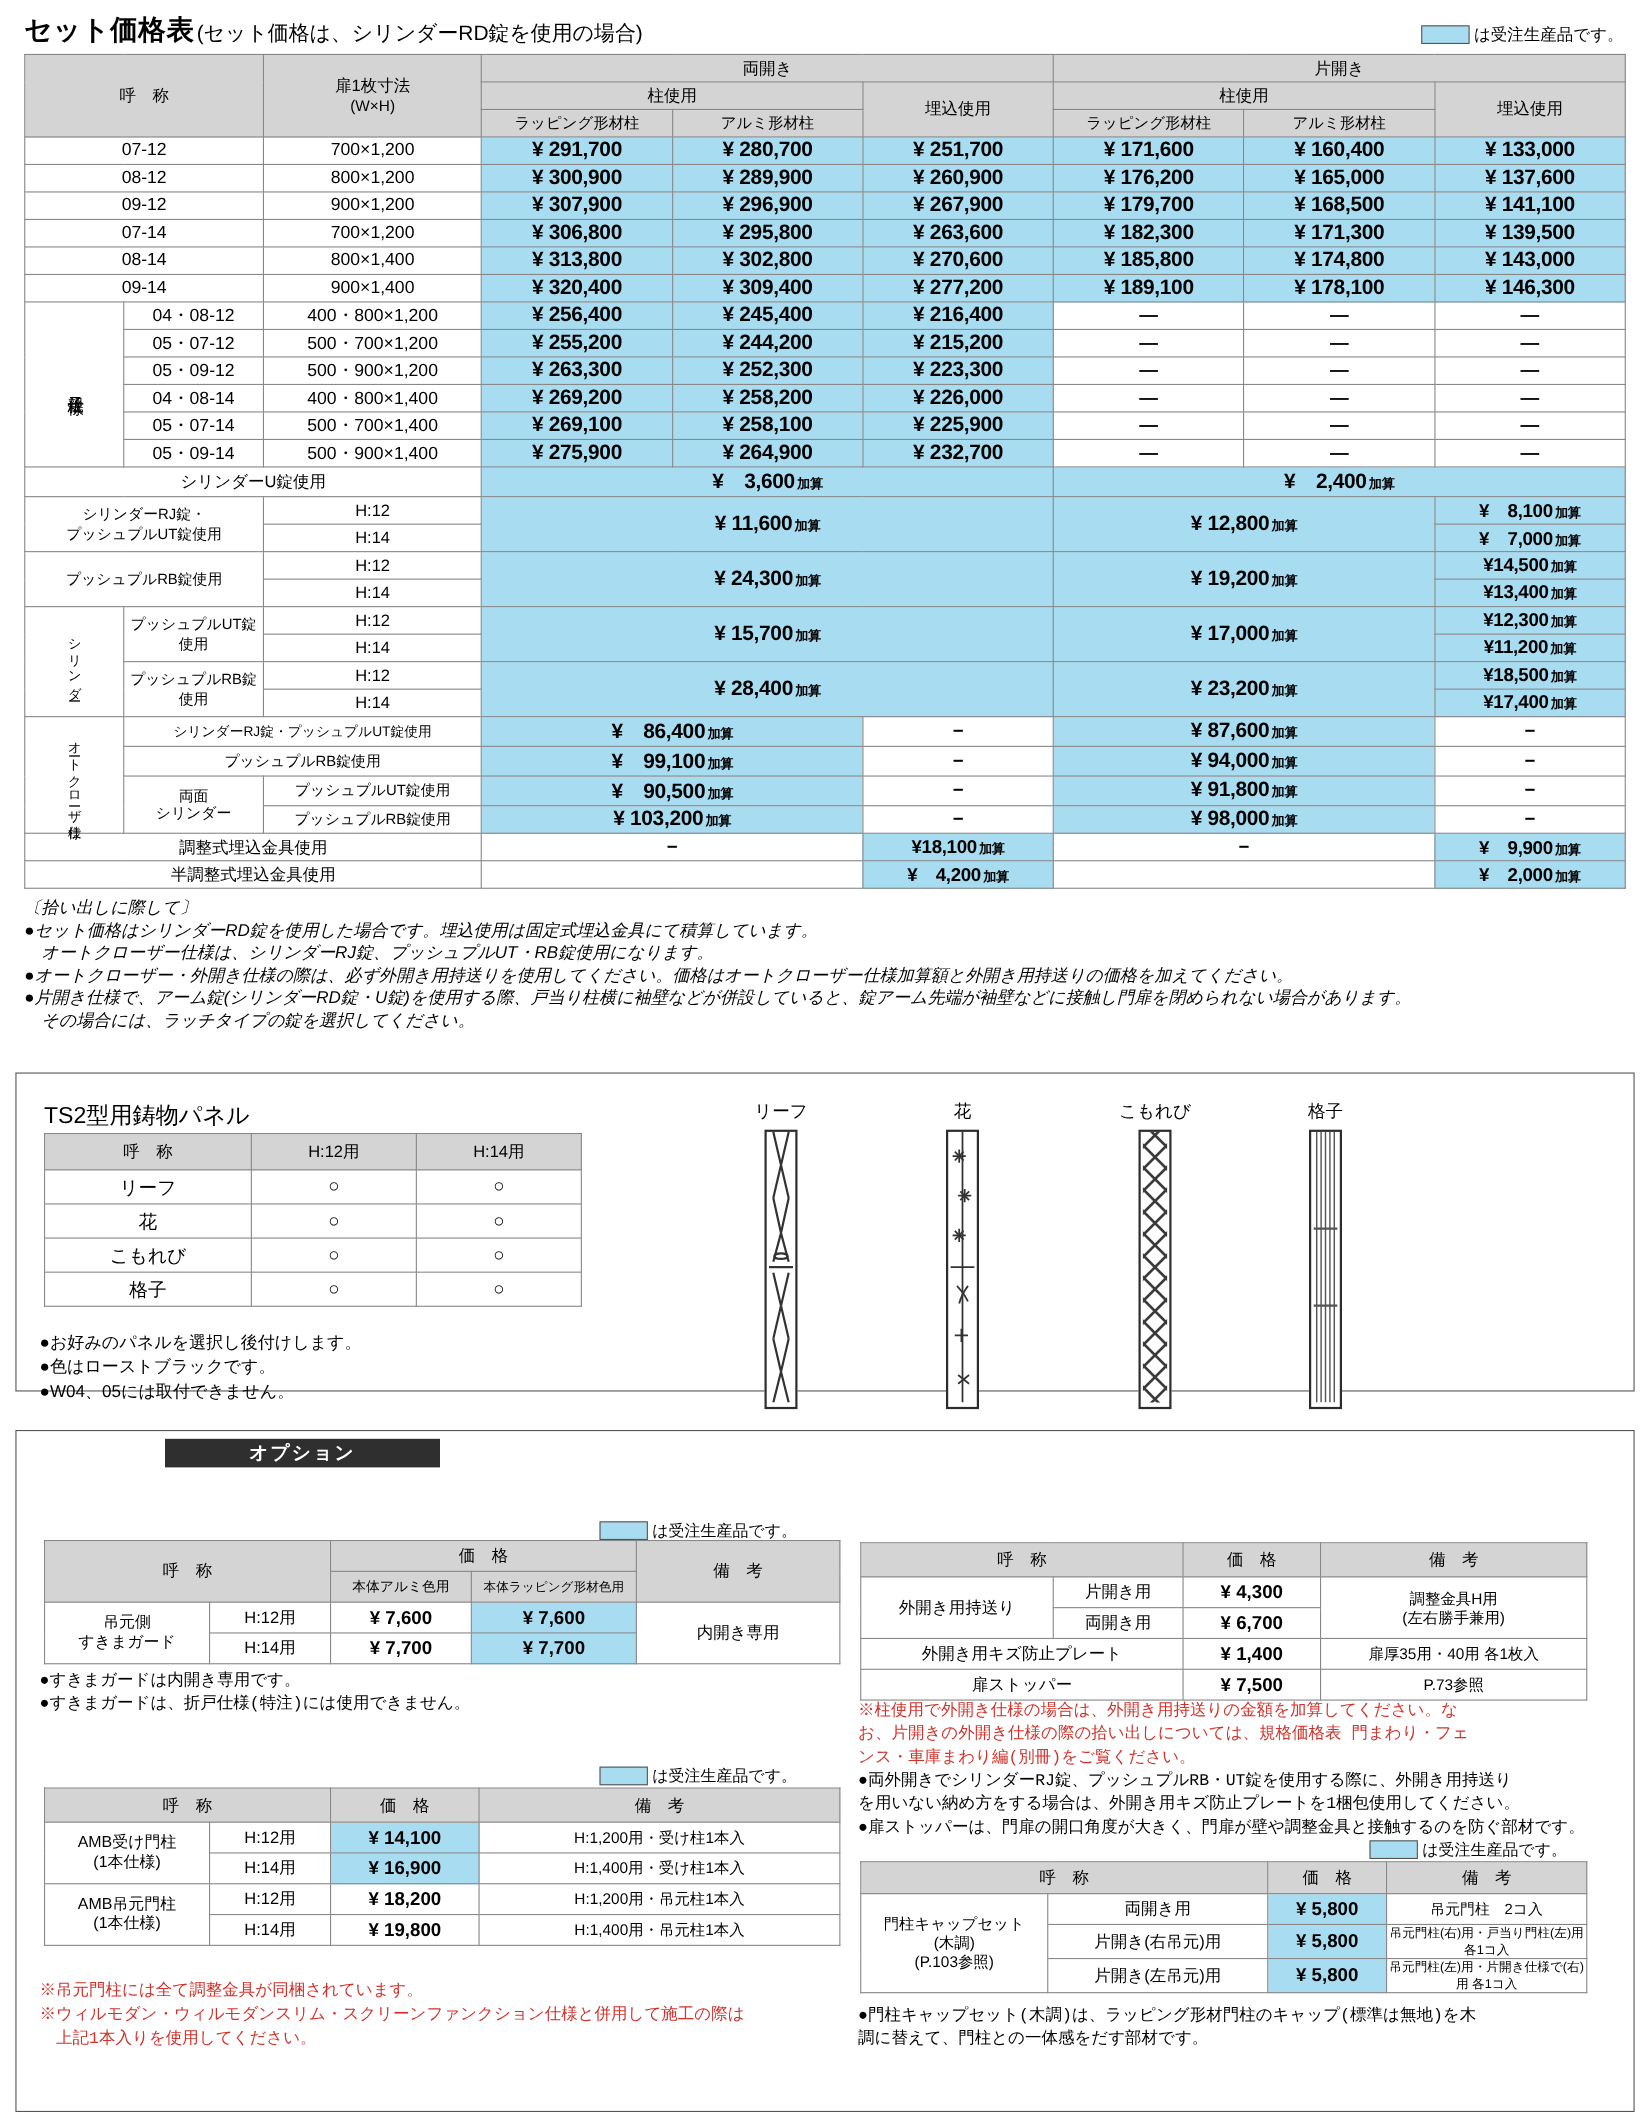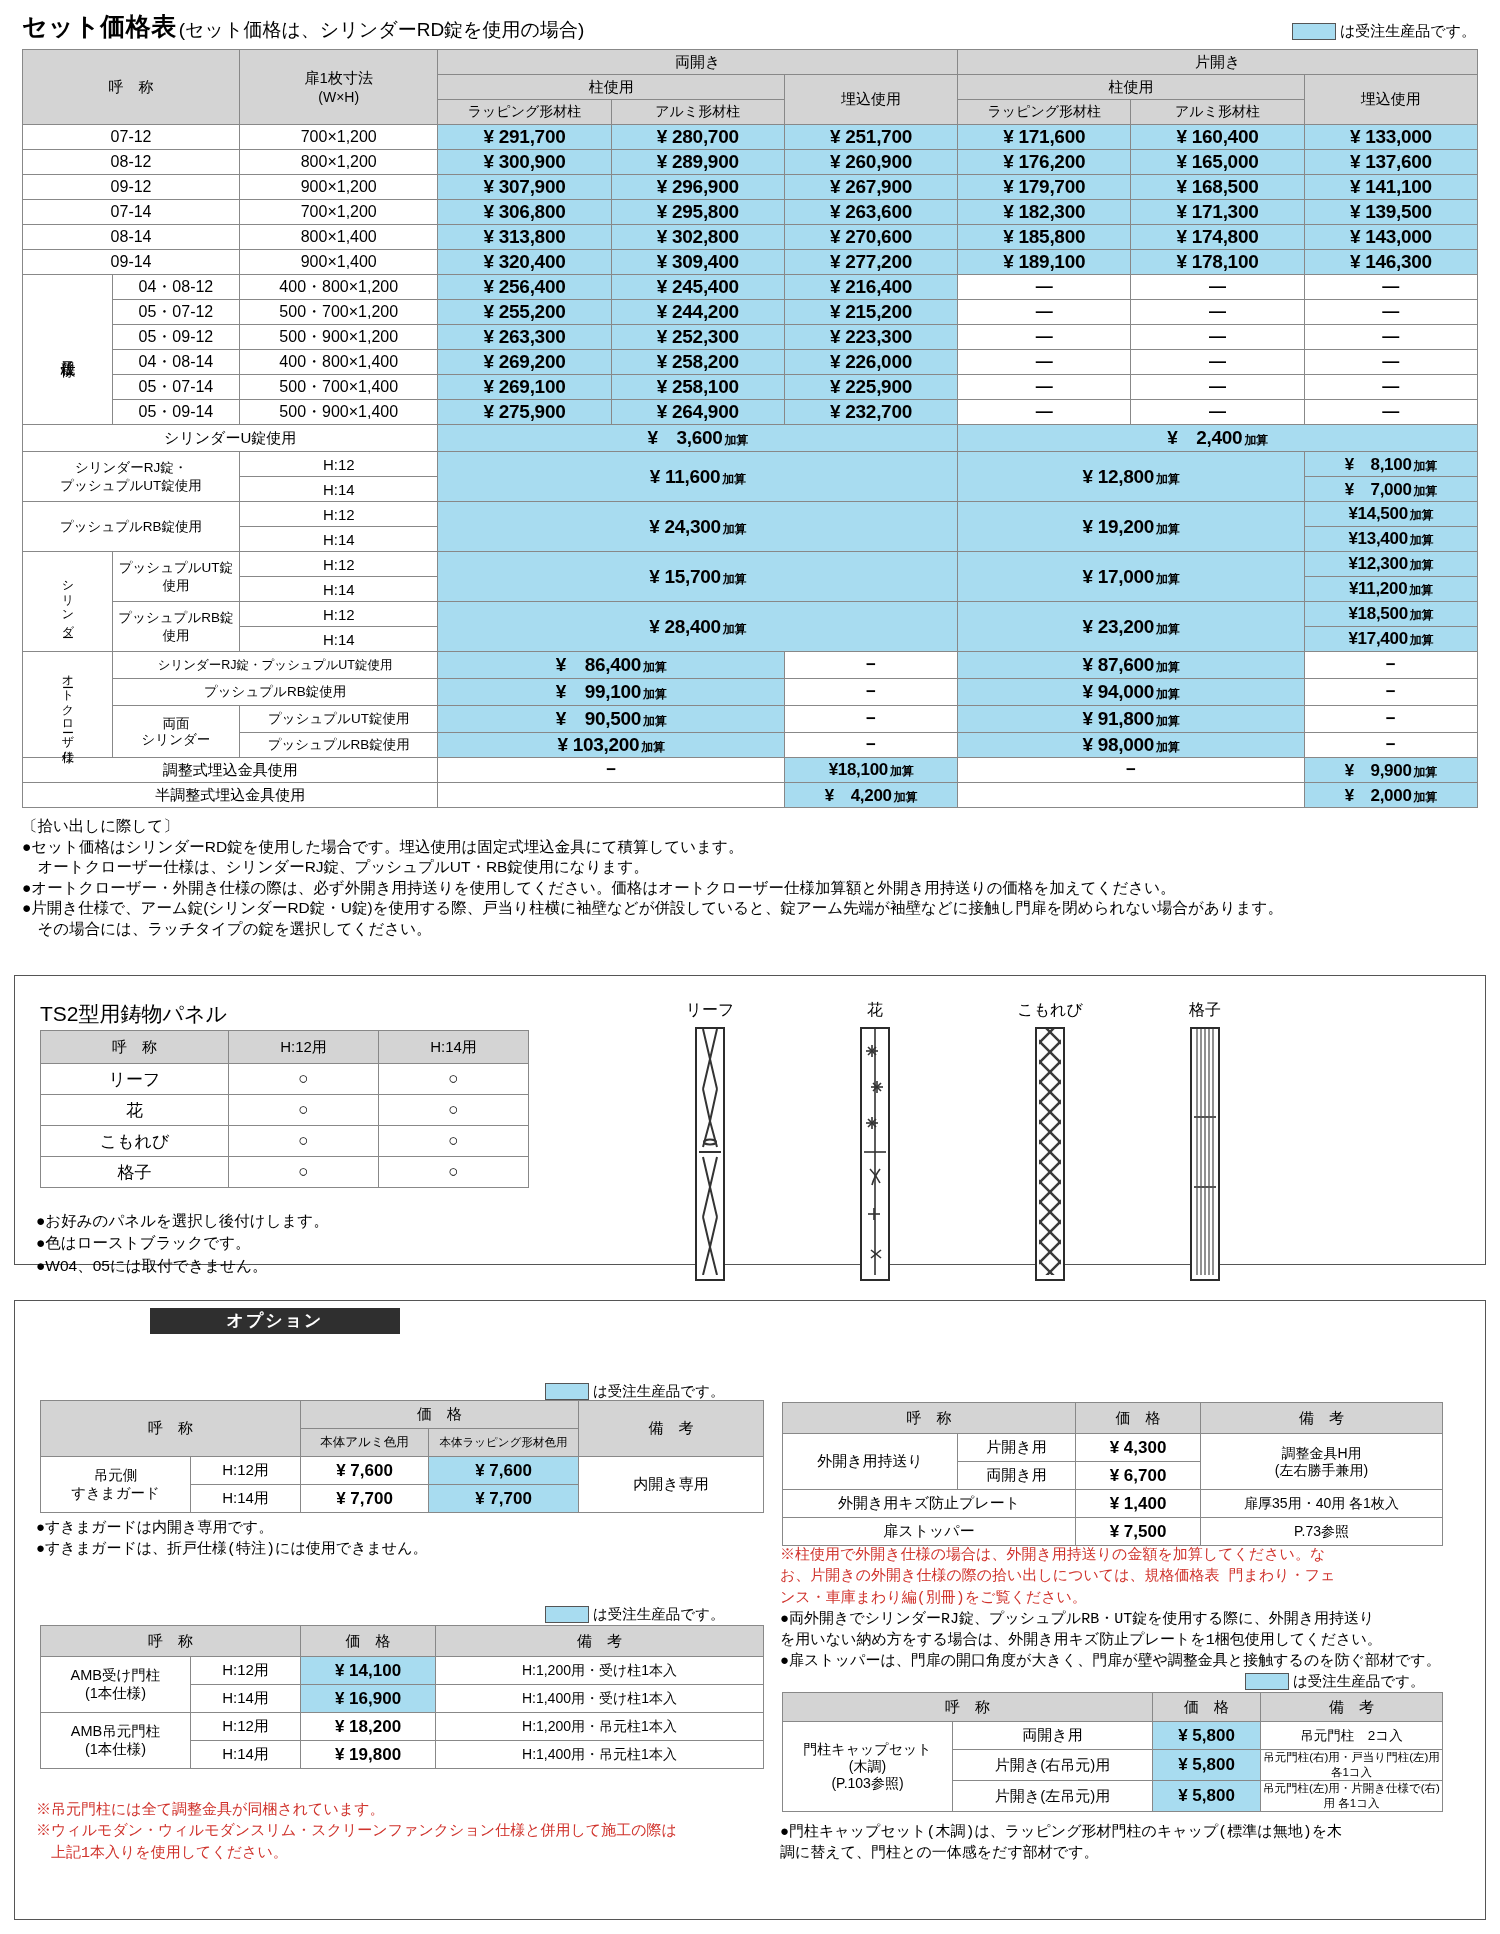--- a/index.html
+++ b/index.html
@@ -32,7 +32,7 @@
   .hh{font-size:15px;}
   
   .notes{margin:8px 22px 0 22px;font-size:15.5px;line-height:1.33;}
-  .notes div{white-space:nowrap;}
+  .notes div{white-space:nowrap;font-style:italic;}
   
   .section-box{position:absolute;border:1px solid #555;box-sizing:border-box;}
   #panel-section{left:14px;top:975px;width:1472px;height:290px;}

